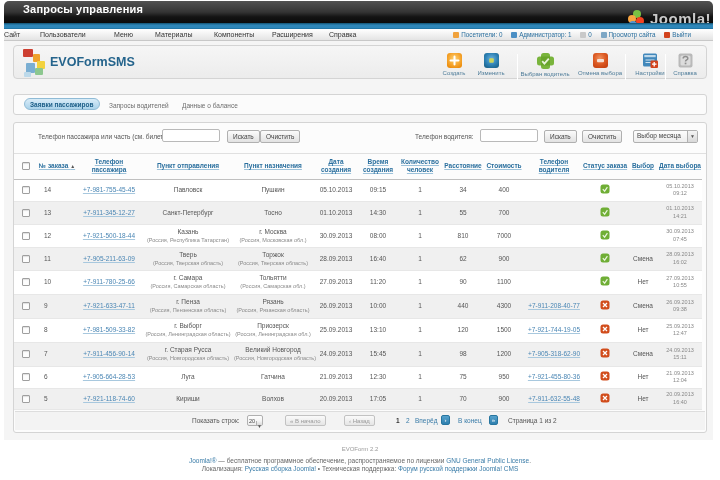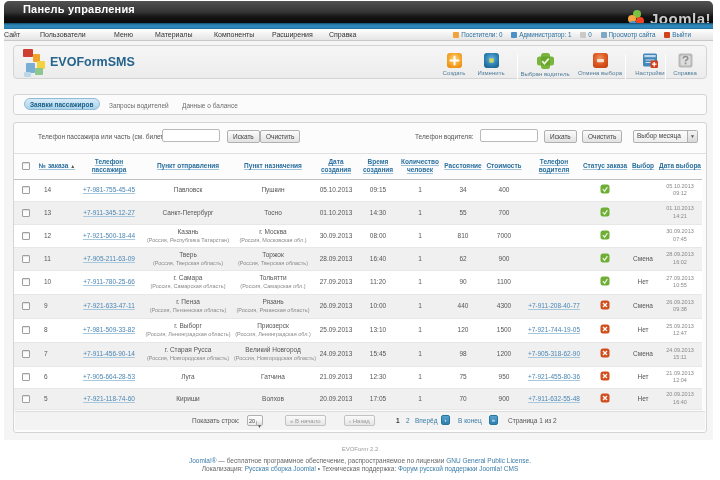--- a/index.html
+++ b/index.html
@@ -53,7 +53,7 @@
 <body>
 <div id="wrap">
   <div id="topbar">
-    <span class="t">Панель управления</span>
+    <span class="t">Запросы управления</span>
     <div id="jlogo">
       <svg width="90" height="22" viewBox="0 0 90 22">
         <circle cx="13" cy="5" r="4" fill="#7ac143"></circle>

